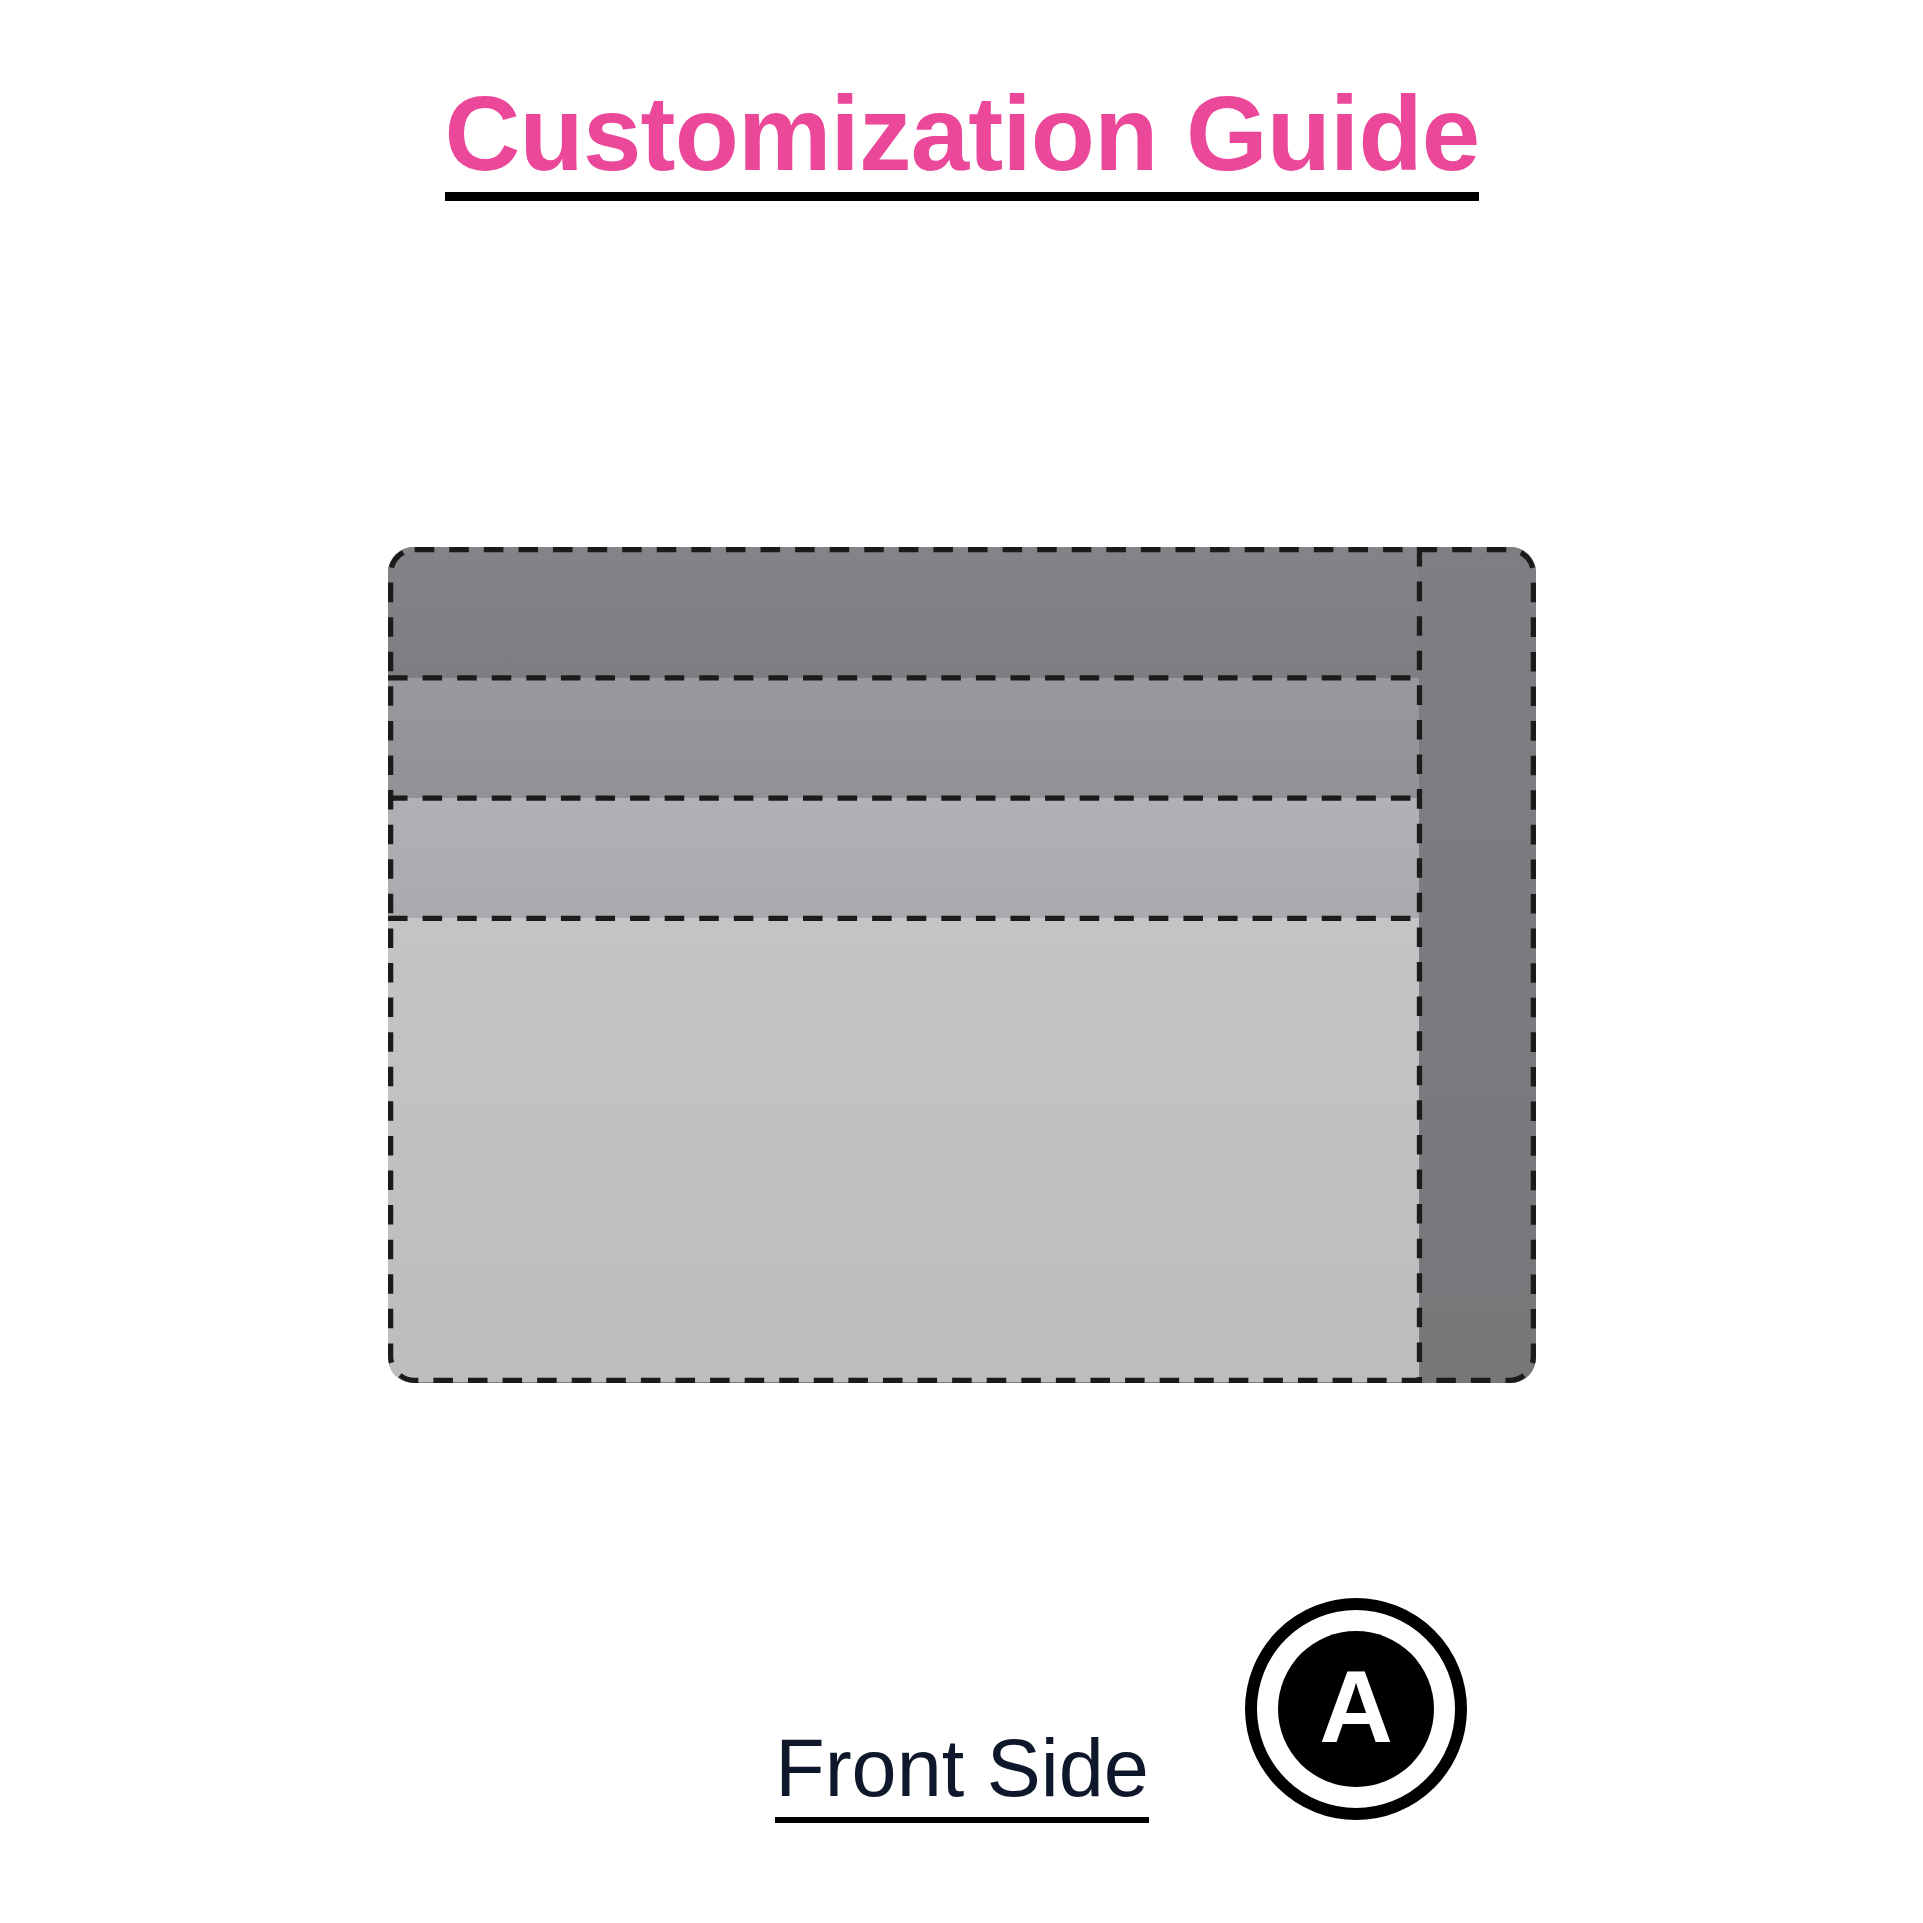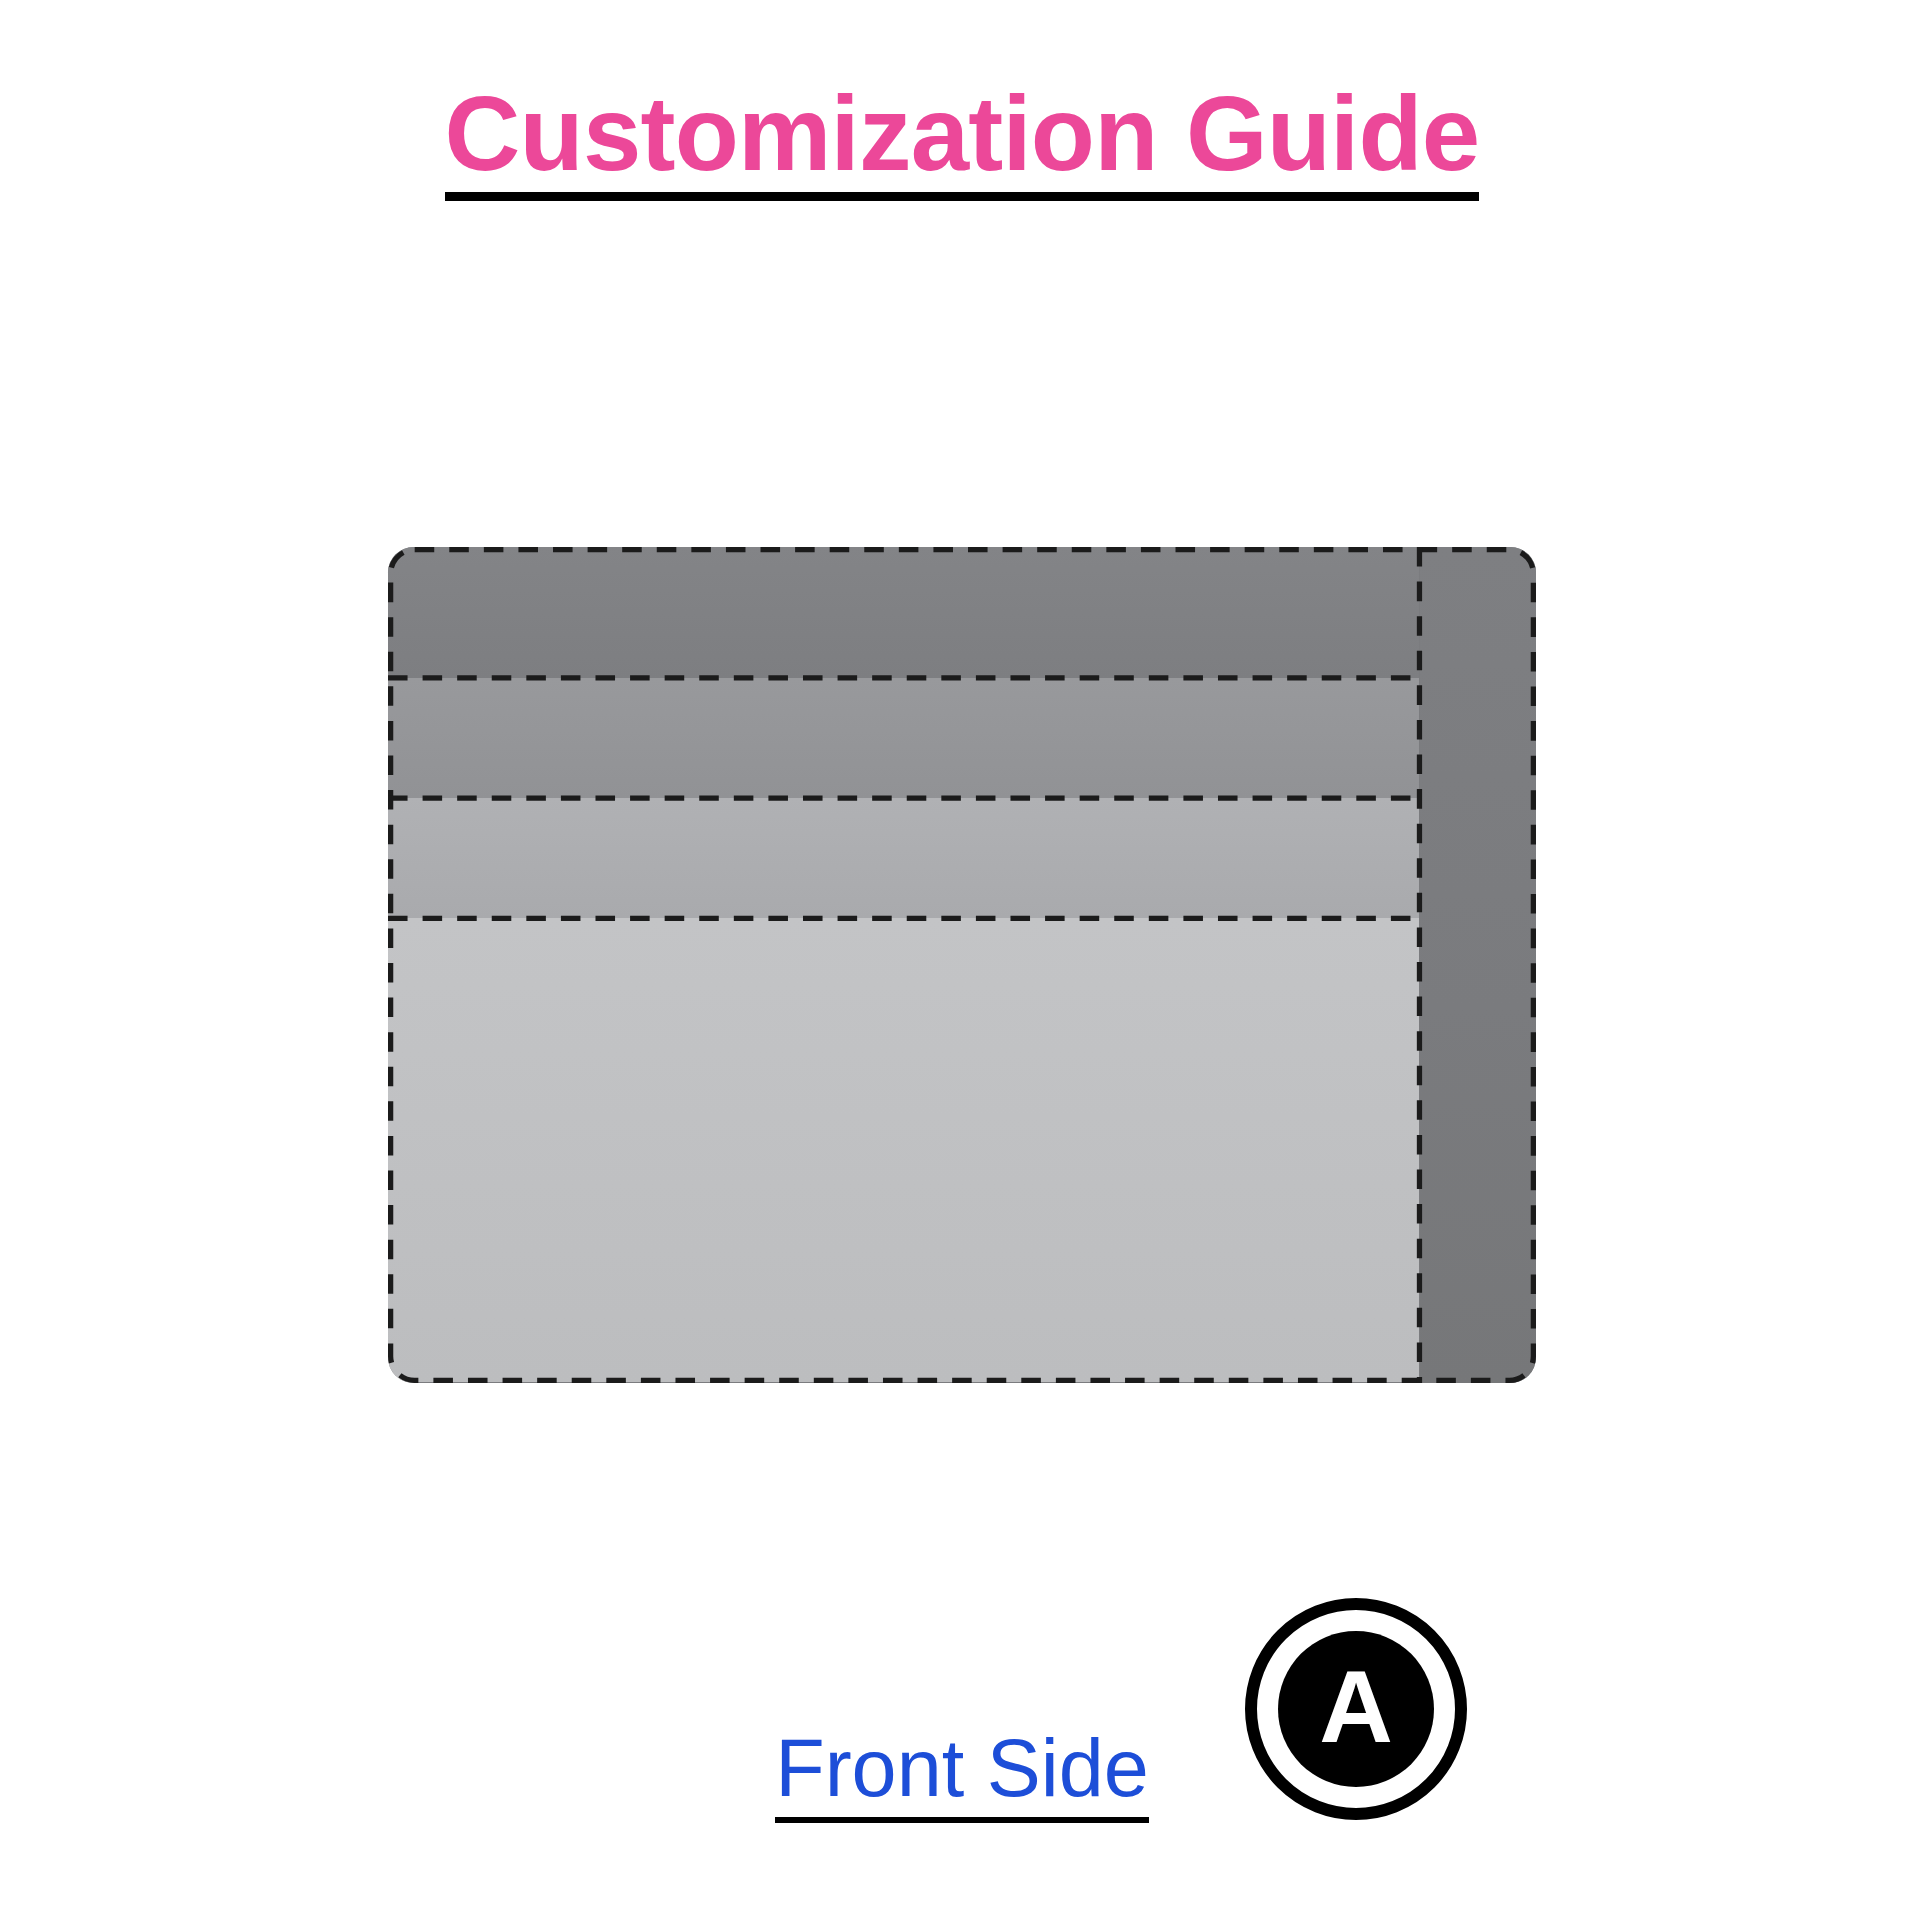--- a/index.html
+++ b/index.html
@@ -162,7 +162,7 @@
     font-size: 81px;
     line-height: 1;
     font-weight: normal;
-    color: #1d4ed8;
+    color: #0f172a;
   }
   .side-caption .caption-text {
     display: inline-block;

